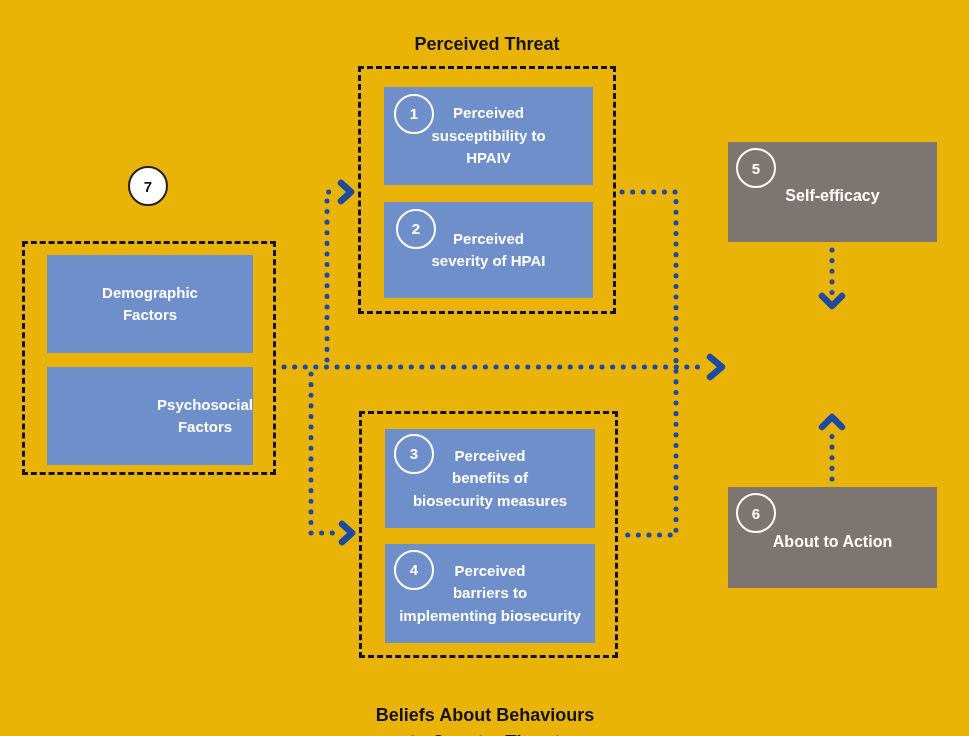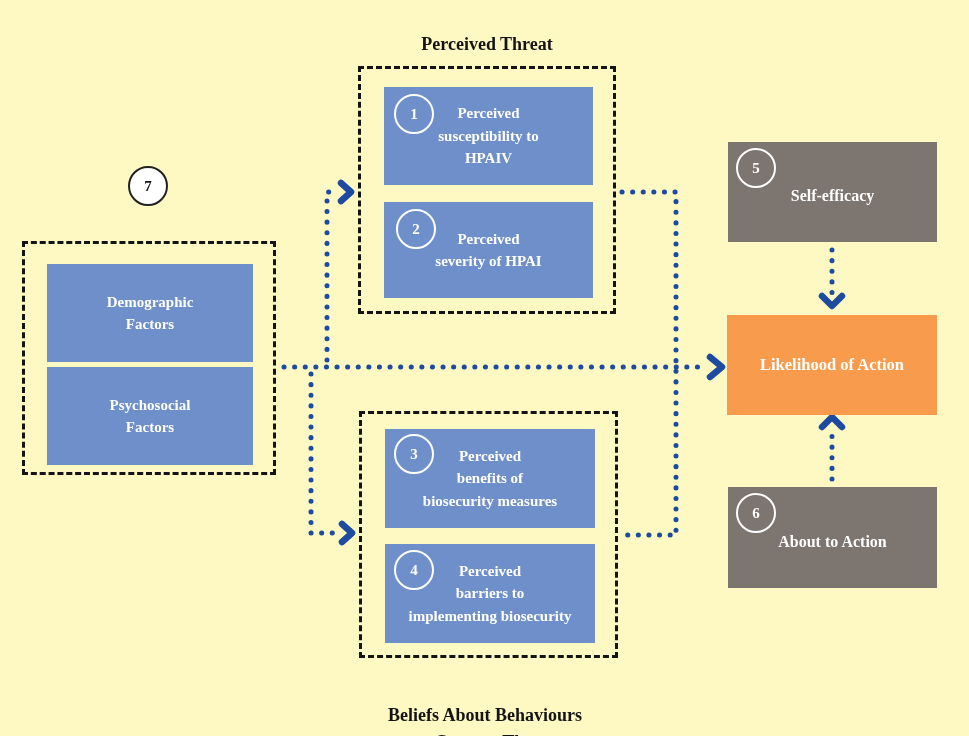--- a/index.html
+++ b/index.html
@@ -4,8 +4,8 @@
 <style>
   html,body { margin:0; padding:0; background:#ffffff; }
   #canvas {
-    position:relative; width:969px; height:736px; background:#fef9c3;
-    font-family:Liberation Serif, serif; overflow:hidden;
+    position:relative; width:969px; height:736px; background:#eab308;
+    font-family:Liberation Sans, sans-serif; overflow:hidden;
   }
   .dashed {
     position:absolute; border:3px dashed #141414; background:transparent;

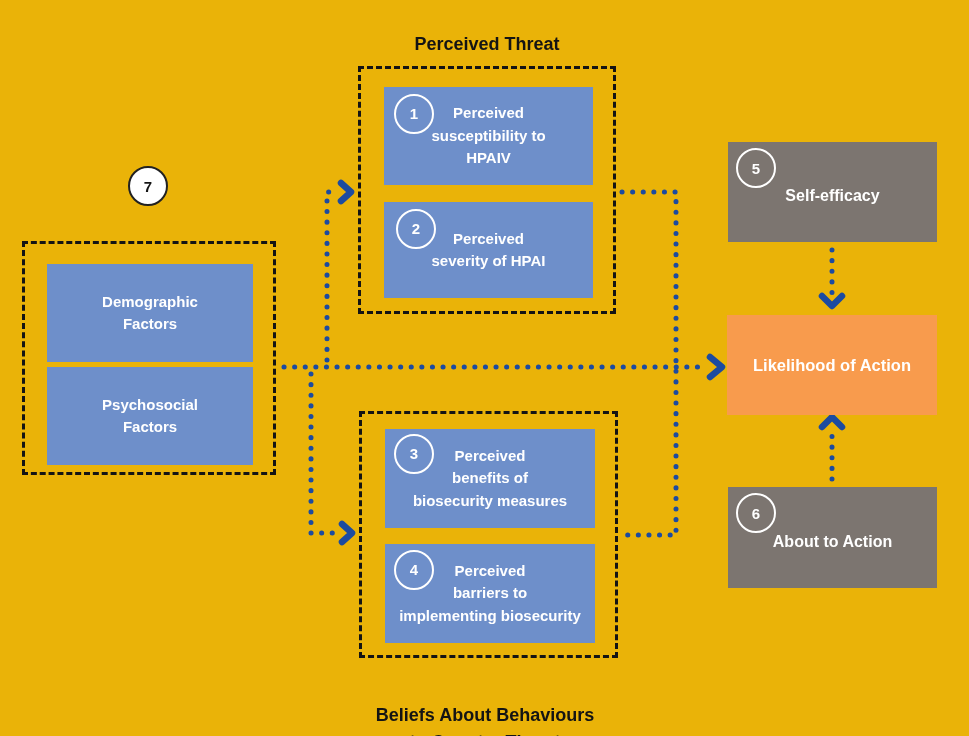--- a/index.html
+++ b/index.html
@@ -87,7 +87,7 @@
 
   <div class="dashed" style="left:22px; top:241px; width:248px; height:228px;"></div>
 
-  <div class="box blue" style="left:47px; top:264px; width:206px; height:98px;">
+  <div class="box blue" style="left:47px; top:255px; width:206px; height:98px;">
     <span>Demographic
 Factors</span>
   </div>

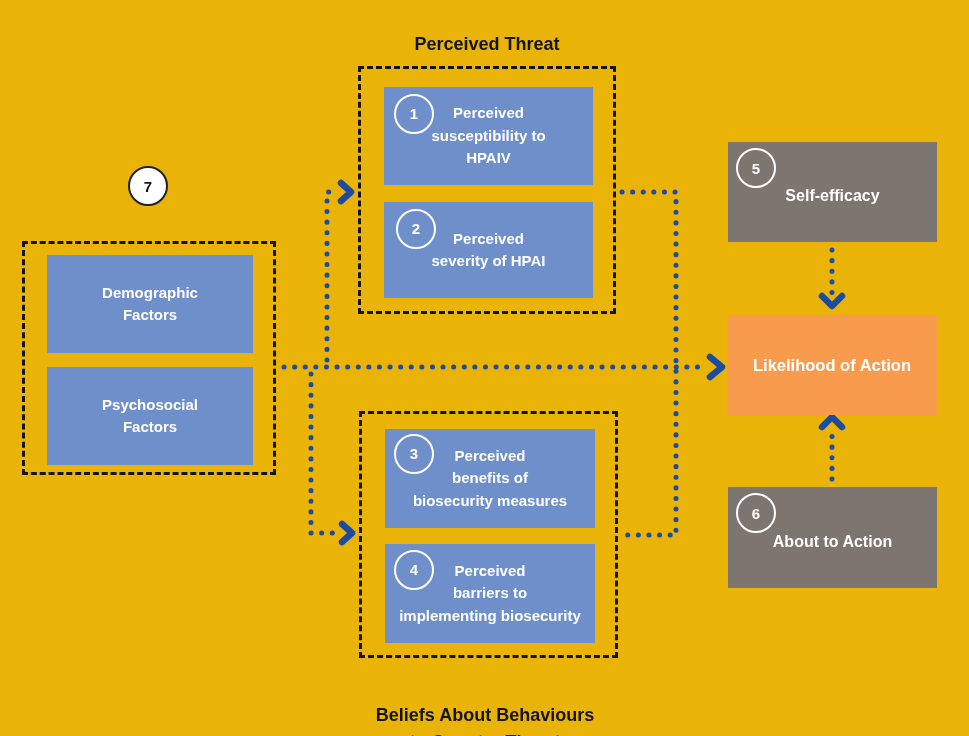--- a/index.html
+++ b/index.html
@@ -121,9 +121,6 @@
     <span>Self-efficacy</span>
   </div>
 
-  <div class="box orange" style="left:727px; top:315px; width:210px; height:100px;">
-    <span>Likelihood of Action</span>
-  </div>
 
   <div class="box gray" style="left:728px; top:487px; width:209px; height:101px; padding-top:8px; box-sizing:border-box;">
     <span class="numcircle" style="left:8px; top:6px;">6</span>

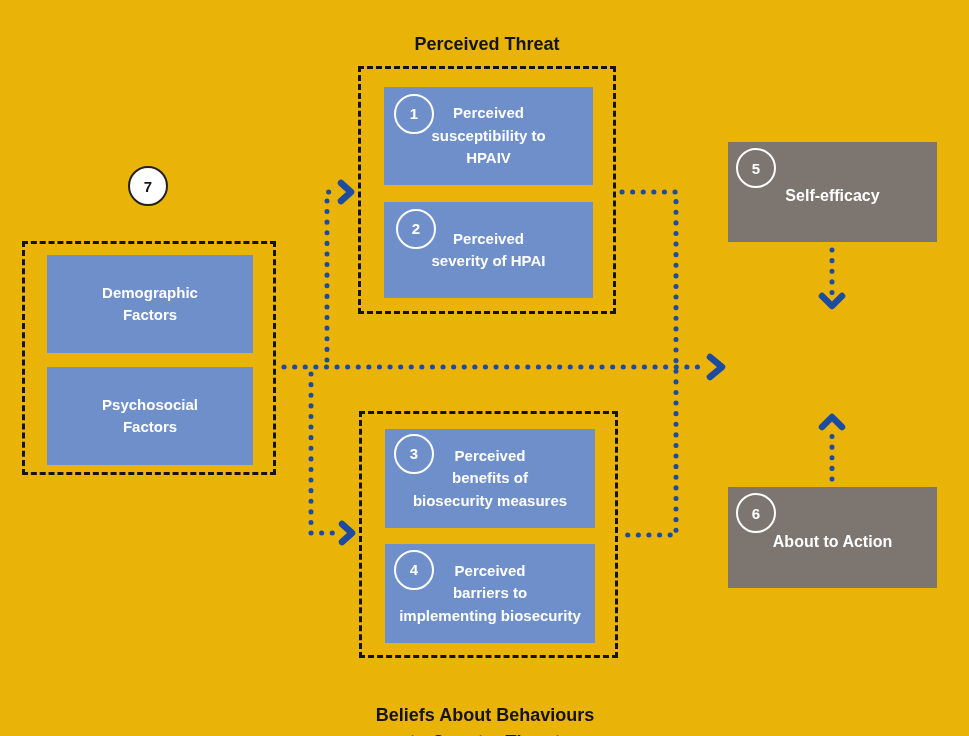--- a/index.html
+++ b/index.html
@@ -92,7 +92,7 @@
 Factors</span>
   </div>
 
-  <div class="box blue" style="left:47px; top:367px; width:206px; height:98px;">
+  <div class="box blue" style="left:47px; top:367px; width:206px; height:98px;justify-content:flex-end;">
     <span>Psychosocial
 Factors</span>
   </div>

